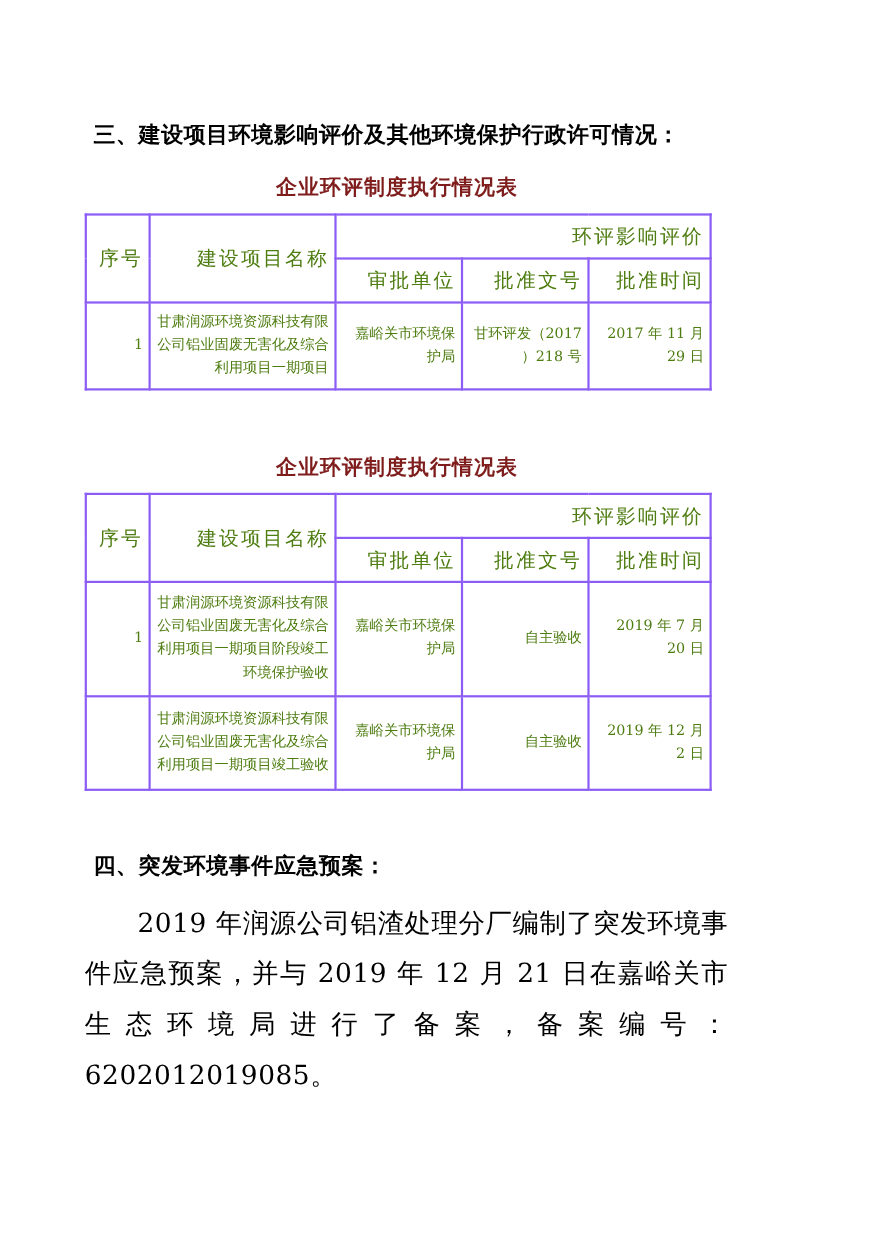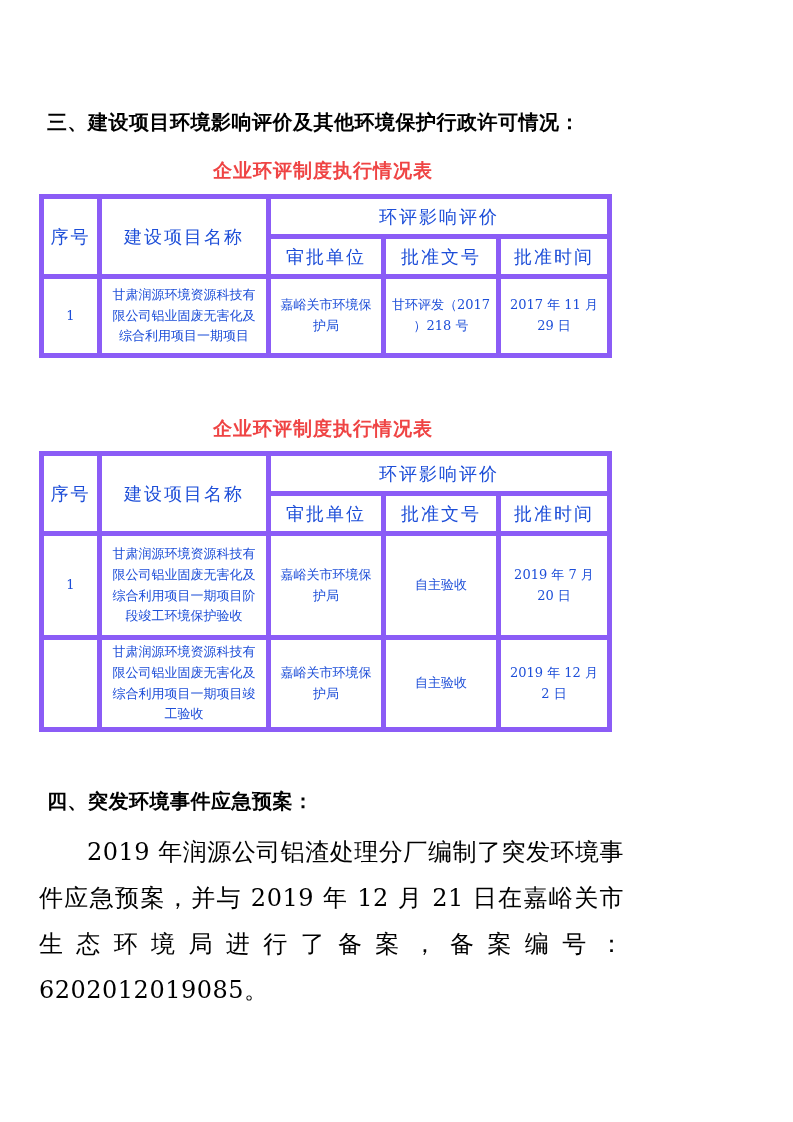--- a/index.html
+++ b/index.html
@@ -11,7 +11,7 @@
     color: #1a1a1a;
     font-family: "DejaVu Sans", sans-serif;
     box-sizing: border-box;
-    padding: 108px 0 0 39px;
+    padding: 108px 0 0 77px;
     overflow: hidden;
   }
   .content { width: 568px; }

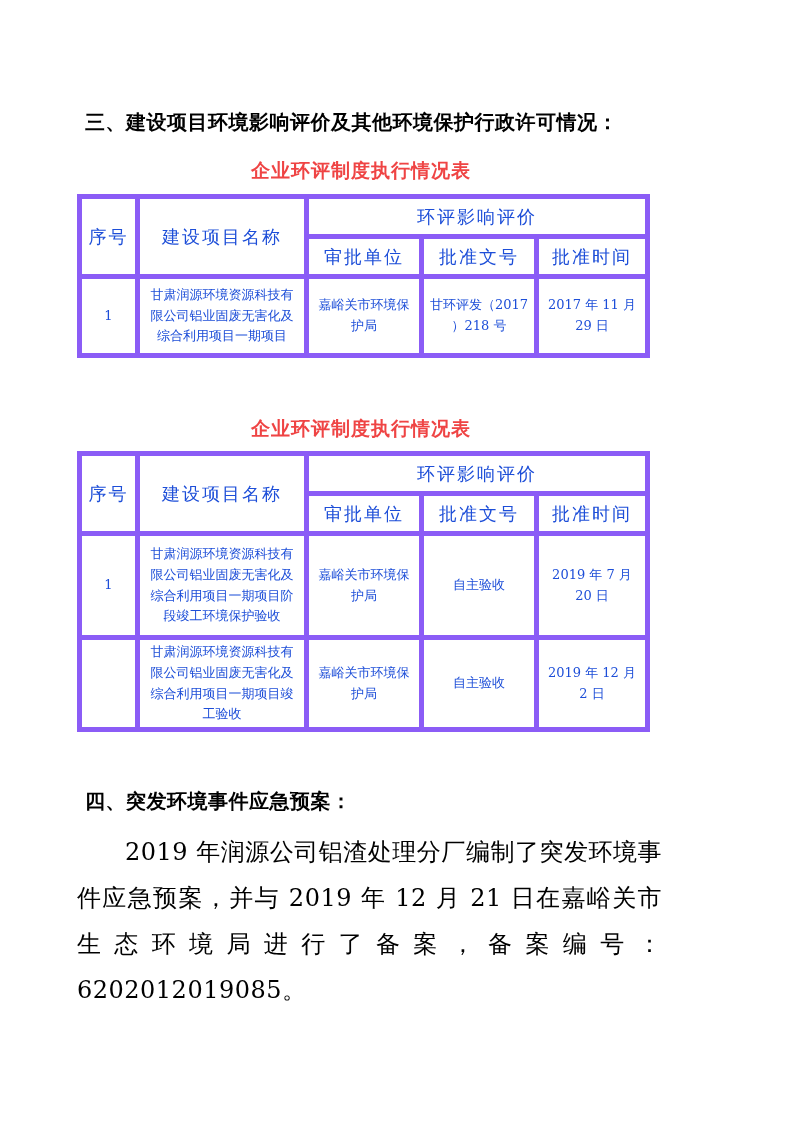--- a/index.html
+++ b/index.html
@@ -34,7 +34,7 @@
     font-weight: bold;
     letter-spacing: 1px;
     line-height: 26px;
-    color: #ef4444;
+    color: #7f1d1d;
     font-family: "DejaVu Sans", sans-serif;
   }
   .table-title.t2 { margin-top: 57px; }

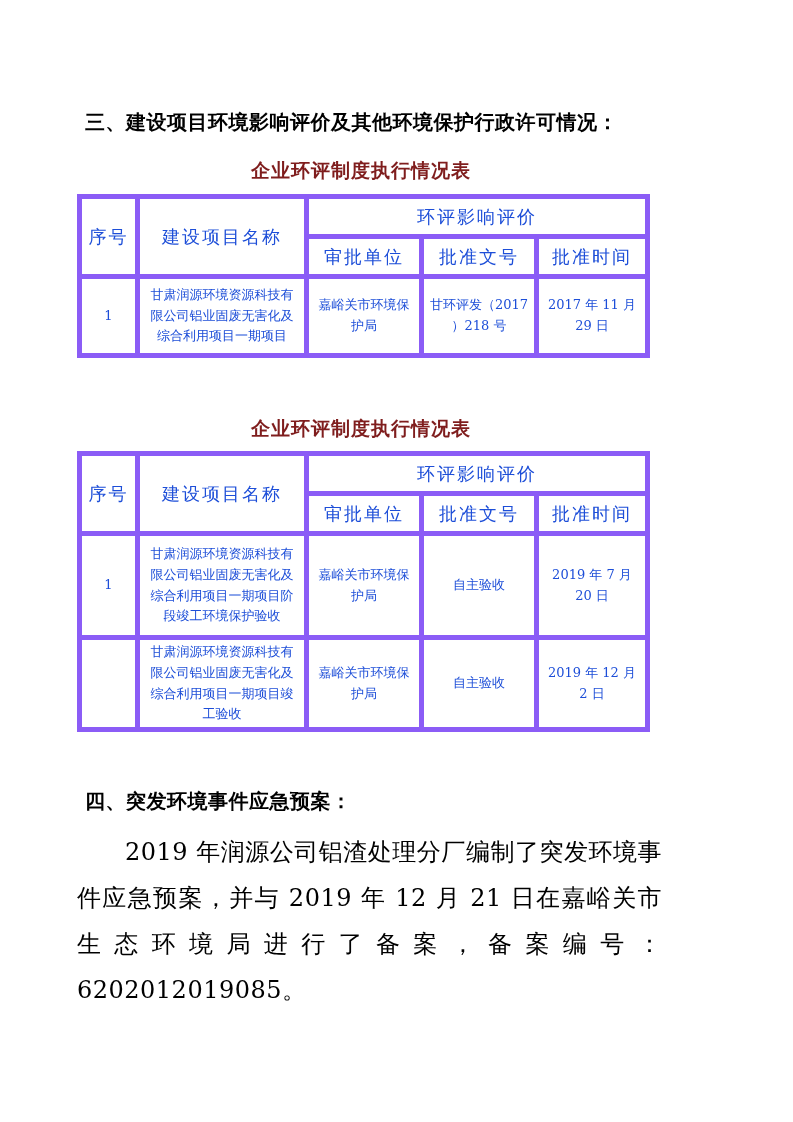--- a/index.html
+++ b/index.html
@@ -48,12 +48,12 @@
   }
   table.doc-table.t2 { margin-top: 10px; }
   table.doc-table td {
-    border: 5px solid #8b5cf6;
-    text-align: center;
+    border: 2px solid #8b5cf6;
+    text-align: right;
     vertical-align: middle;
     padding: 2px 5px;
     box-sizing: border-box;
-    color: #1d4ed8;
+    color: #4d7c0f;
   }
   td.hdr {
     font-size: 18px;

